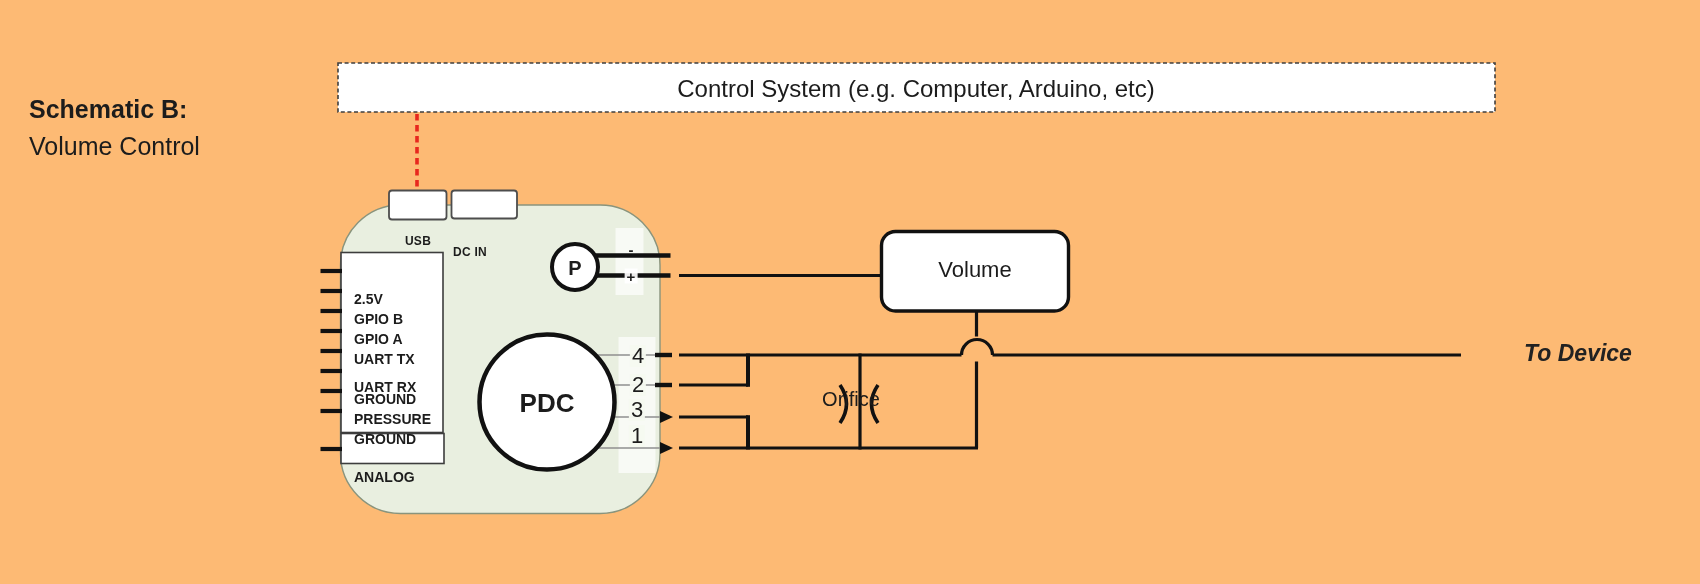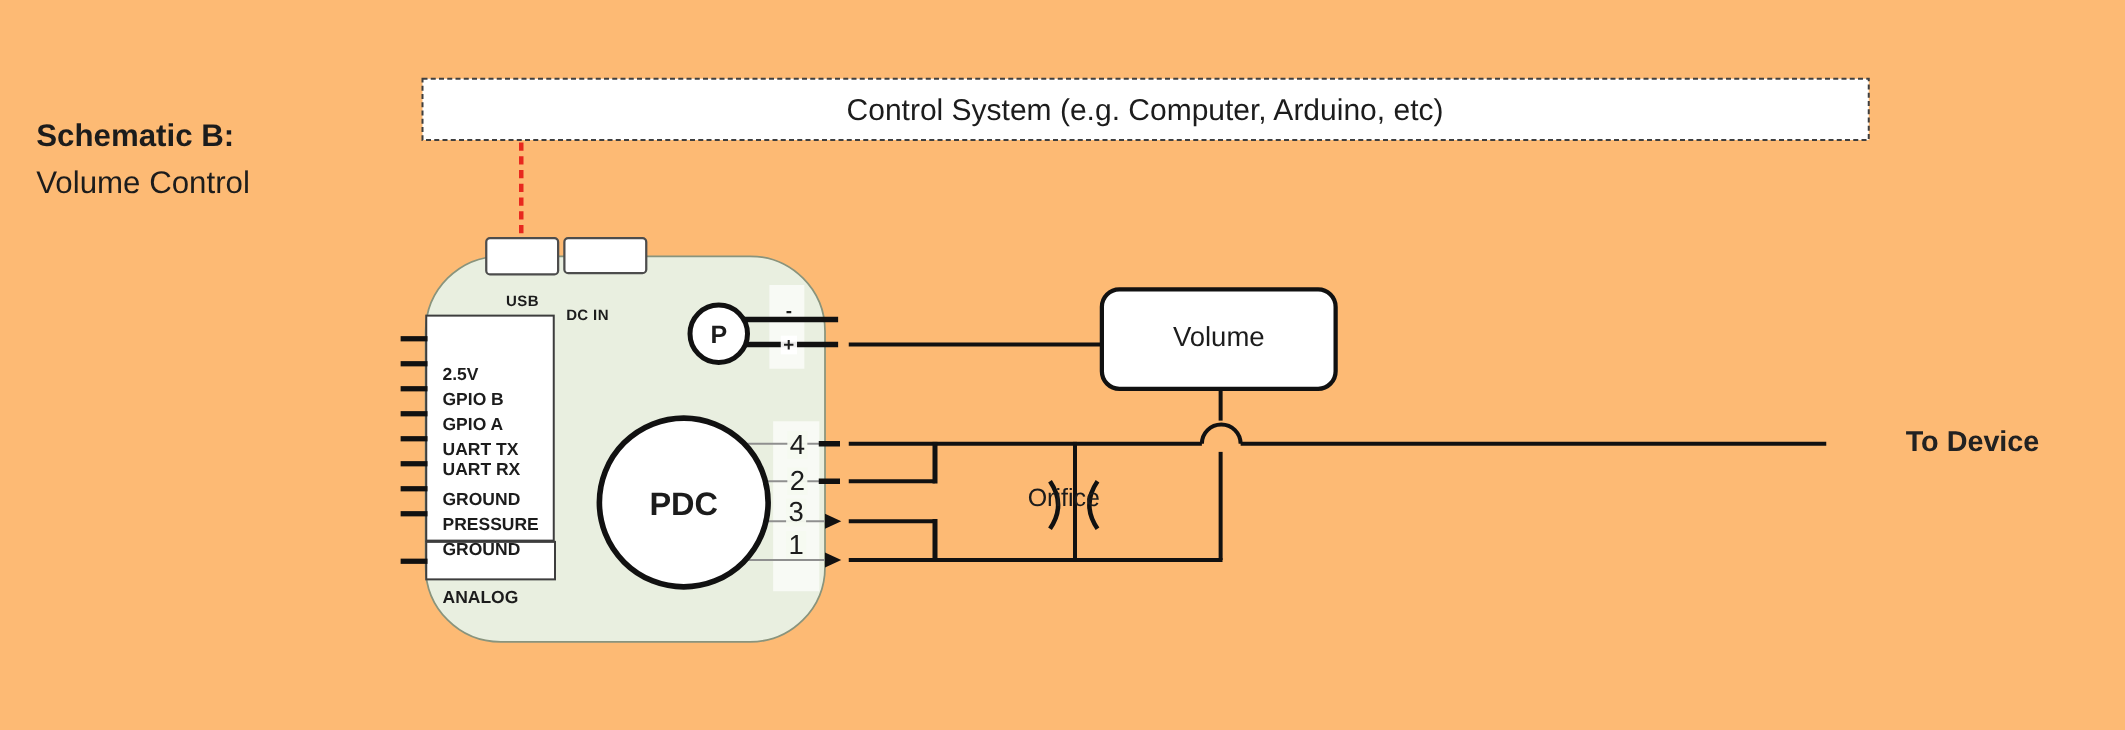--- a/index.html
+++ b/index.html
@@ -28,7 +28,7 @@
   .n2{left:637px;top:410px}.n3{left:637px;top:436px}
   .orifice{left:810px;top:399px;font-size:20px;margin-left:41px;}
   .volume{left:975px;top:270px;font-size:22px;}
-  .todevice{left:1578px;top:353px;font-size:23px;font-weight:600;color:#222;}
+  .todevice{left:1578px;top:353px;font-size:23px;font-style:italic;font-weight:600;color:#222;}
 </style>
 </head>
 <body>

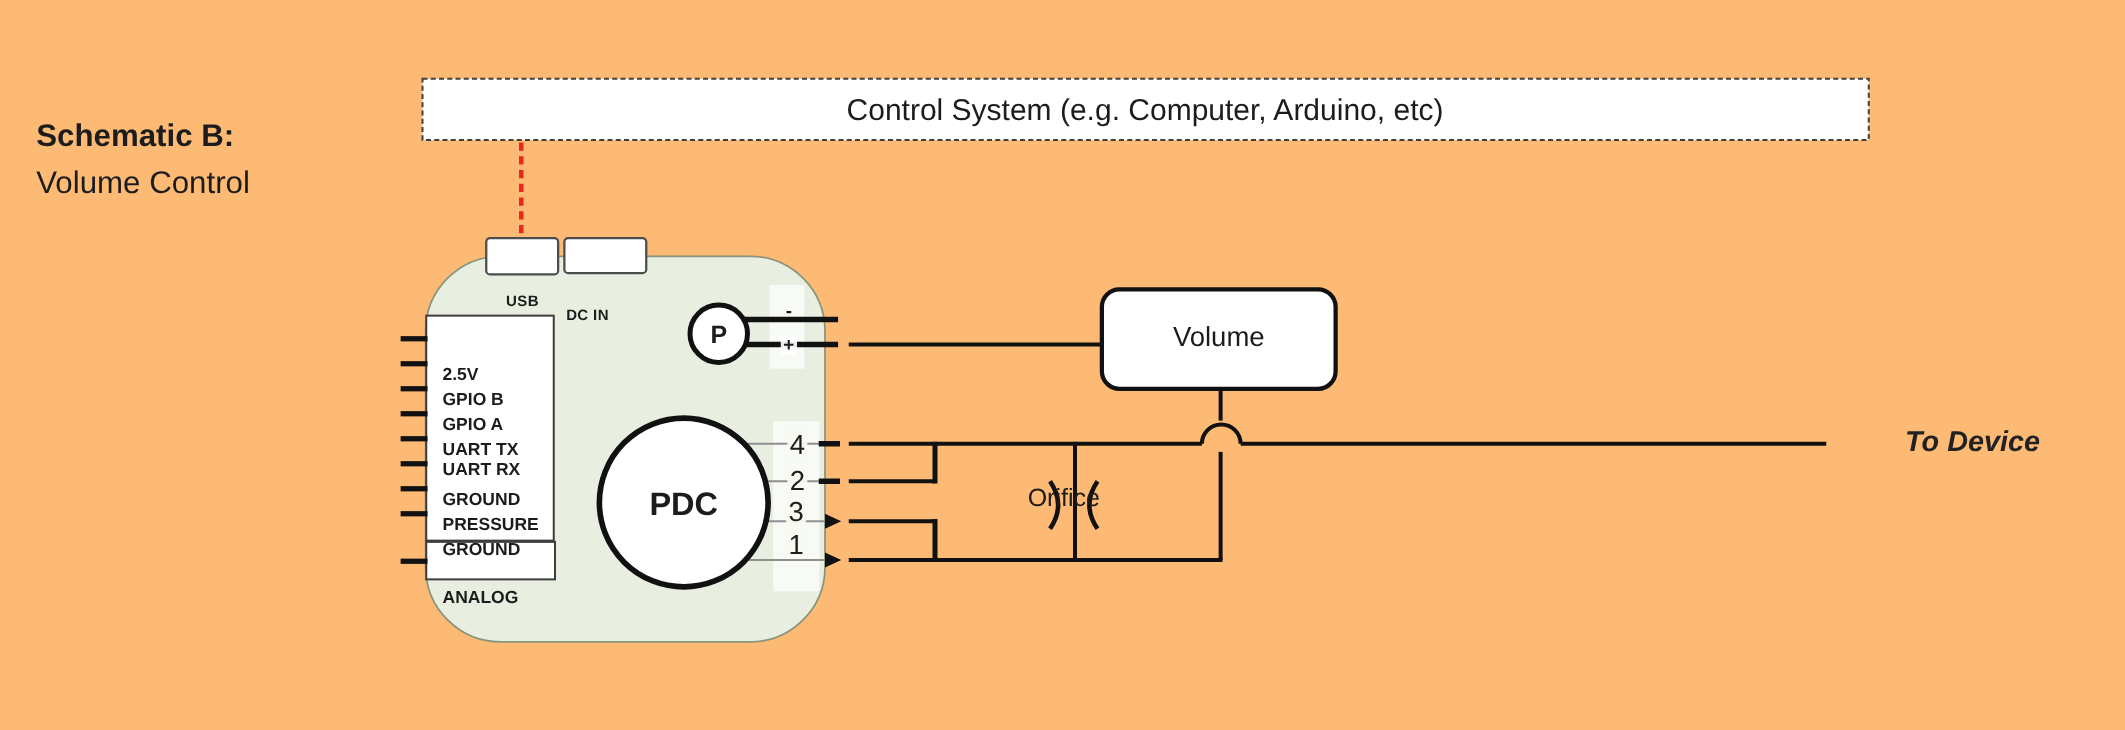--- a/index.html
+++ b/index.html
@@ -16,7 +16,7 @@
   .dcin{left:470px;top:204px;font-size:12px;font-weight:bold;letter-spacing:.3px;margin-top:48px;}
   .pin{left:354px;font-size:14px;font-weight:bold;}
   .p0{top:271px}.p1{top:291px}.p2{top:311px}.p3{top:331px}
-  .p4{top:347px}.p5{top:371px}.p6{top:391px}.p7{top:411px}
+  .p4{top:359px}.p5{top:371px}.p6{top:391px}.p7{top:411px}
   .extern{left:354px;top:449px;font-size:14px;font-weight:bold;}
   .plabel{left:575px;top:268px;font-size:20px;font-weight:bold;}
   .minus{left:631px;top:249px;font-size:15px;font-weight:bold;}

